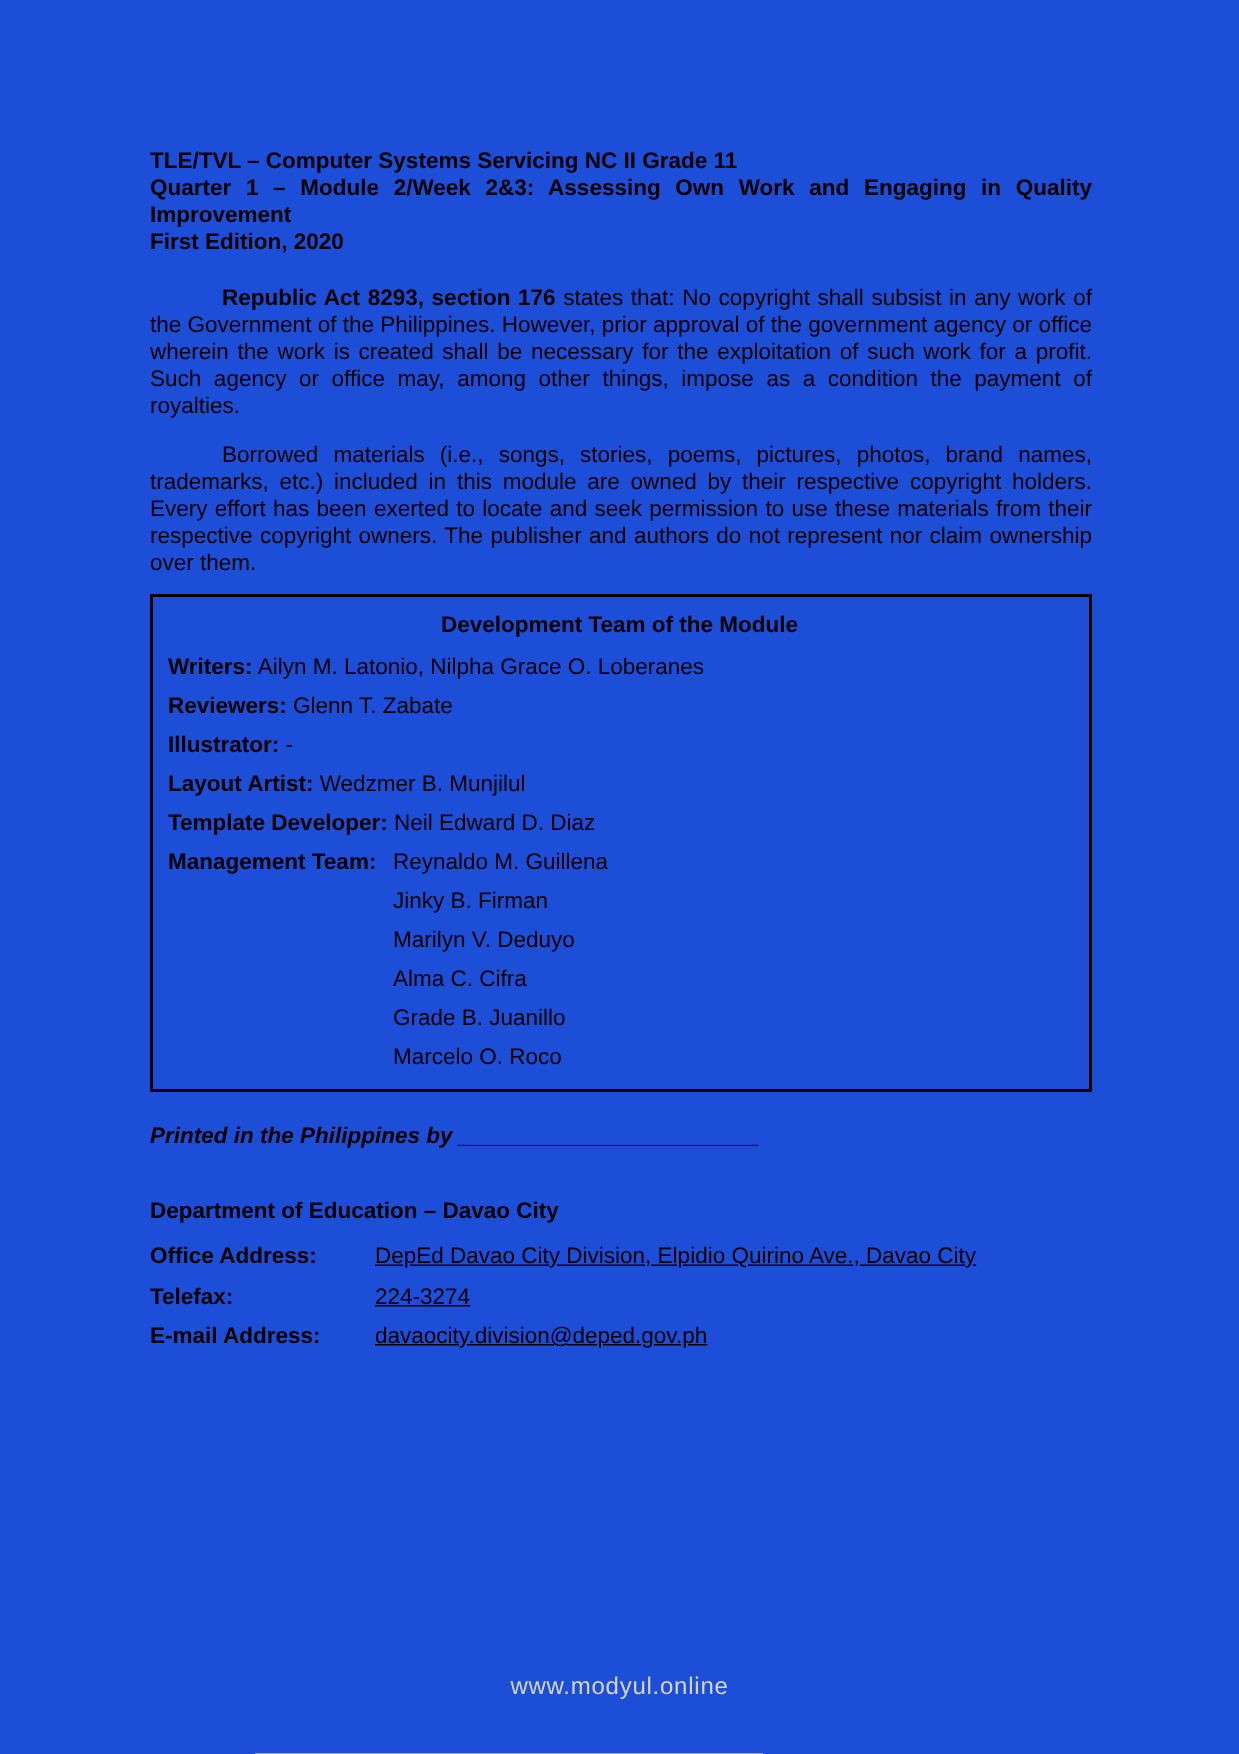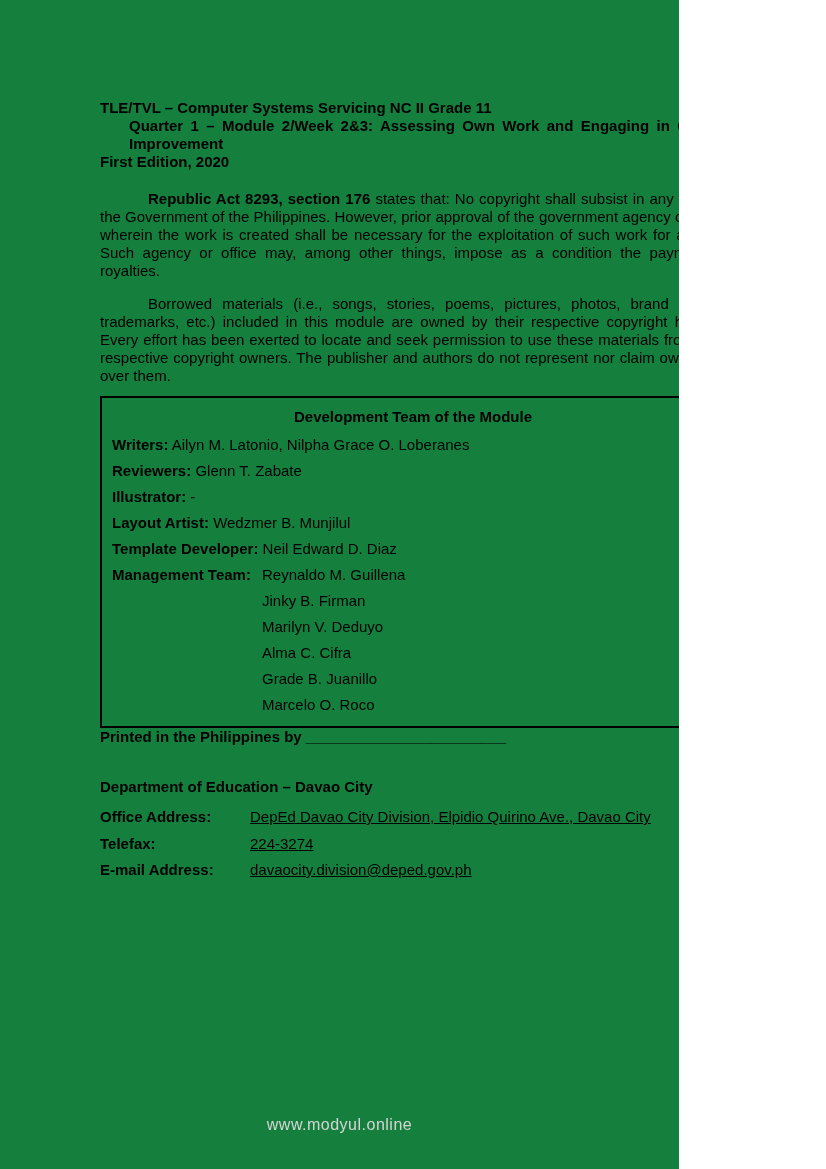--- a/index.html
+++ b/index.html
@@ -6,9 +6,9 @@
   html, body { background: #ffffff; }
   .page {
     position: relative;
-    width: 679px;
+    width: 826px;
     height: 1169px;
-    background: #15803d;
+    background: #1d4ed8;
     font-family: "Liberation Sans", sans-serif;
     font-size: 15px;
     color: #000000;

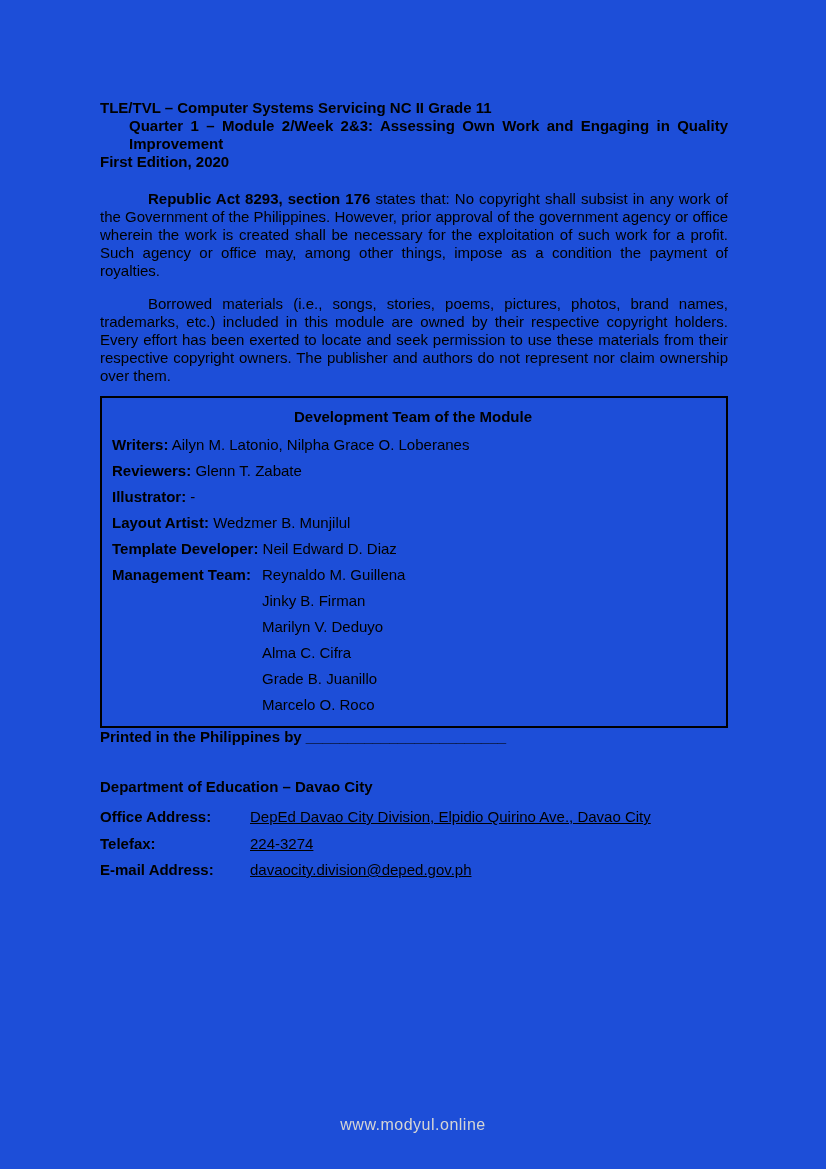--- a/index.html
+++ b/index.html
@@ -26,7 +26,7 @@
     font-weight: bold;
     line-height: 18px;
   }
-  .hdr.justify { text-align: justify; margin-left: 29px; }
+  .hdr.justify { text-align: justify; }
   .para {
     line-height: 18px;
     text-align: justify;

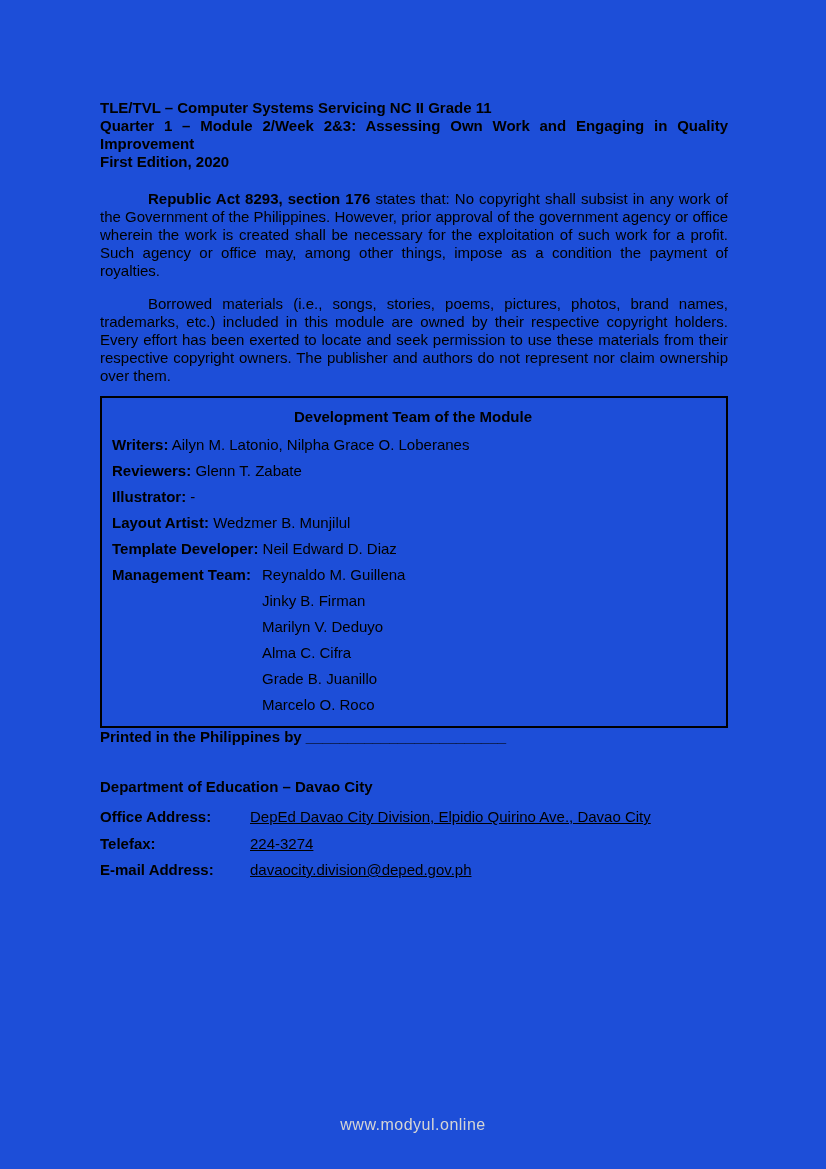--- a/index.html
+++ b/index.html
@@ -57,8 +57,10 @@
     padding-left: 150px;
   }
   .printed {
+    margin-top: 21px;
     font-weight: bold;
     line-height: 18px;
+    font-style: italic;
   }
   .dept-heading {
     margin-top: 32px;

